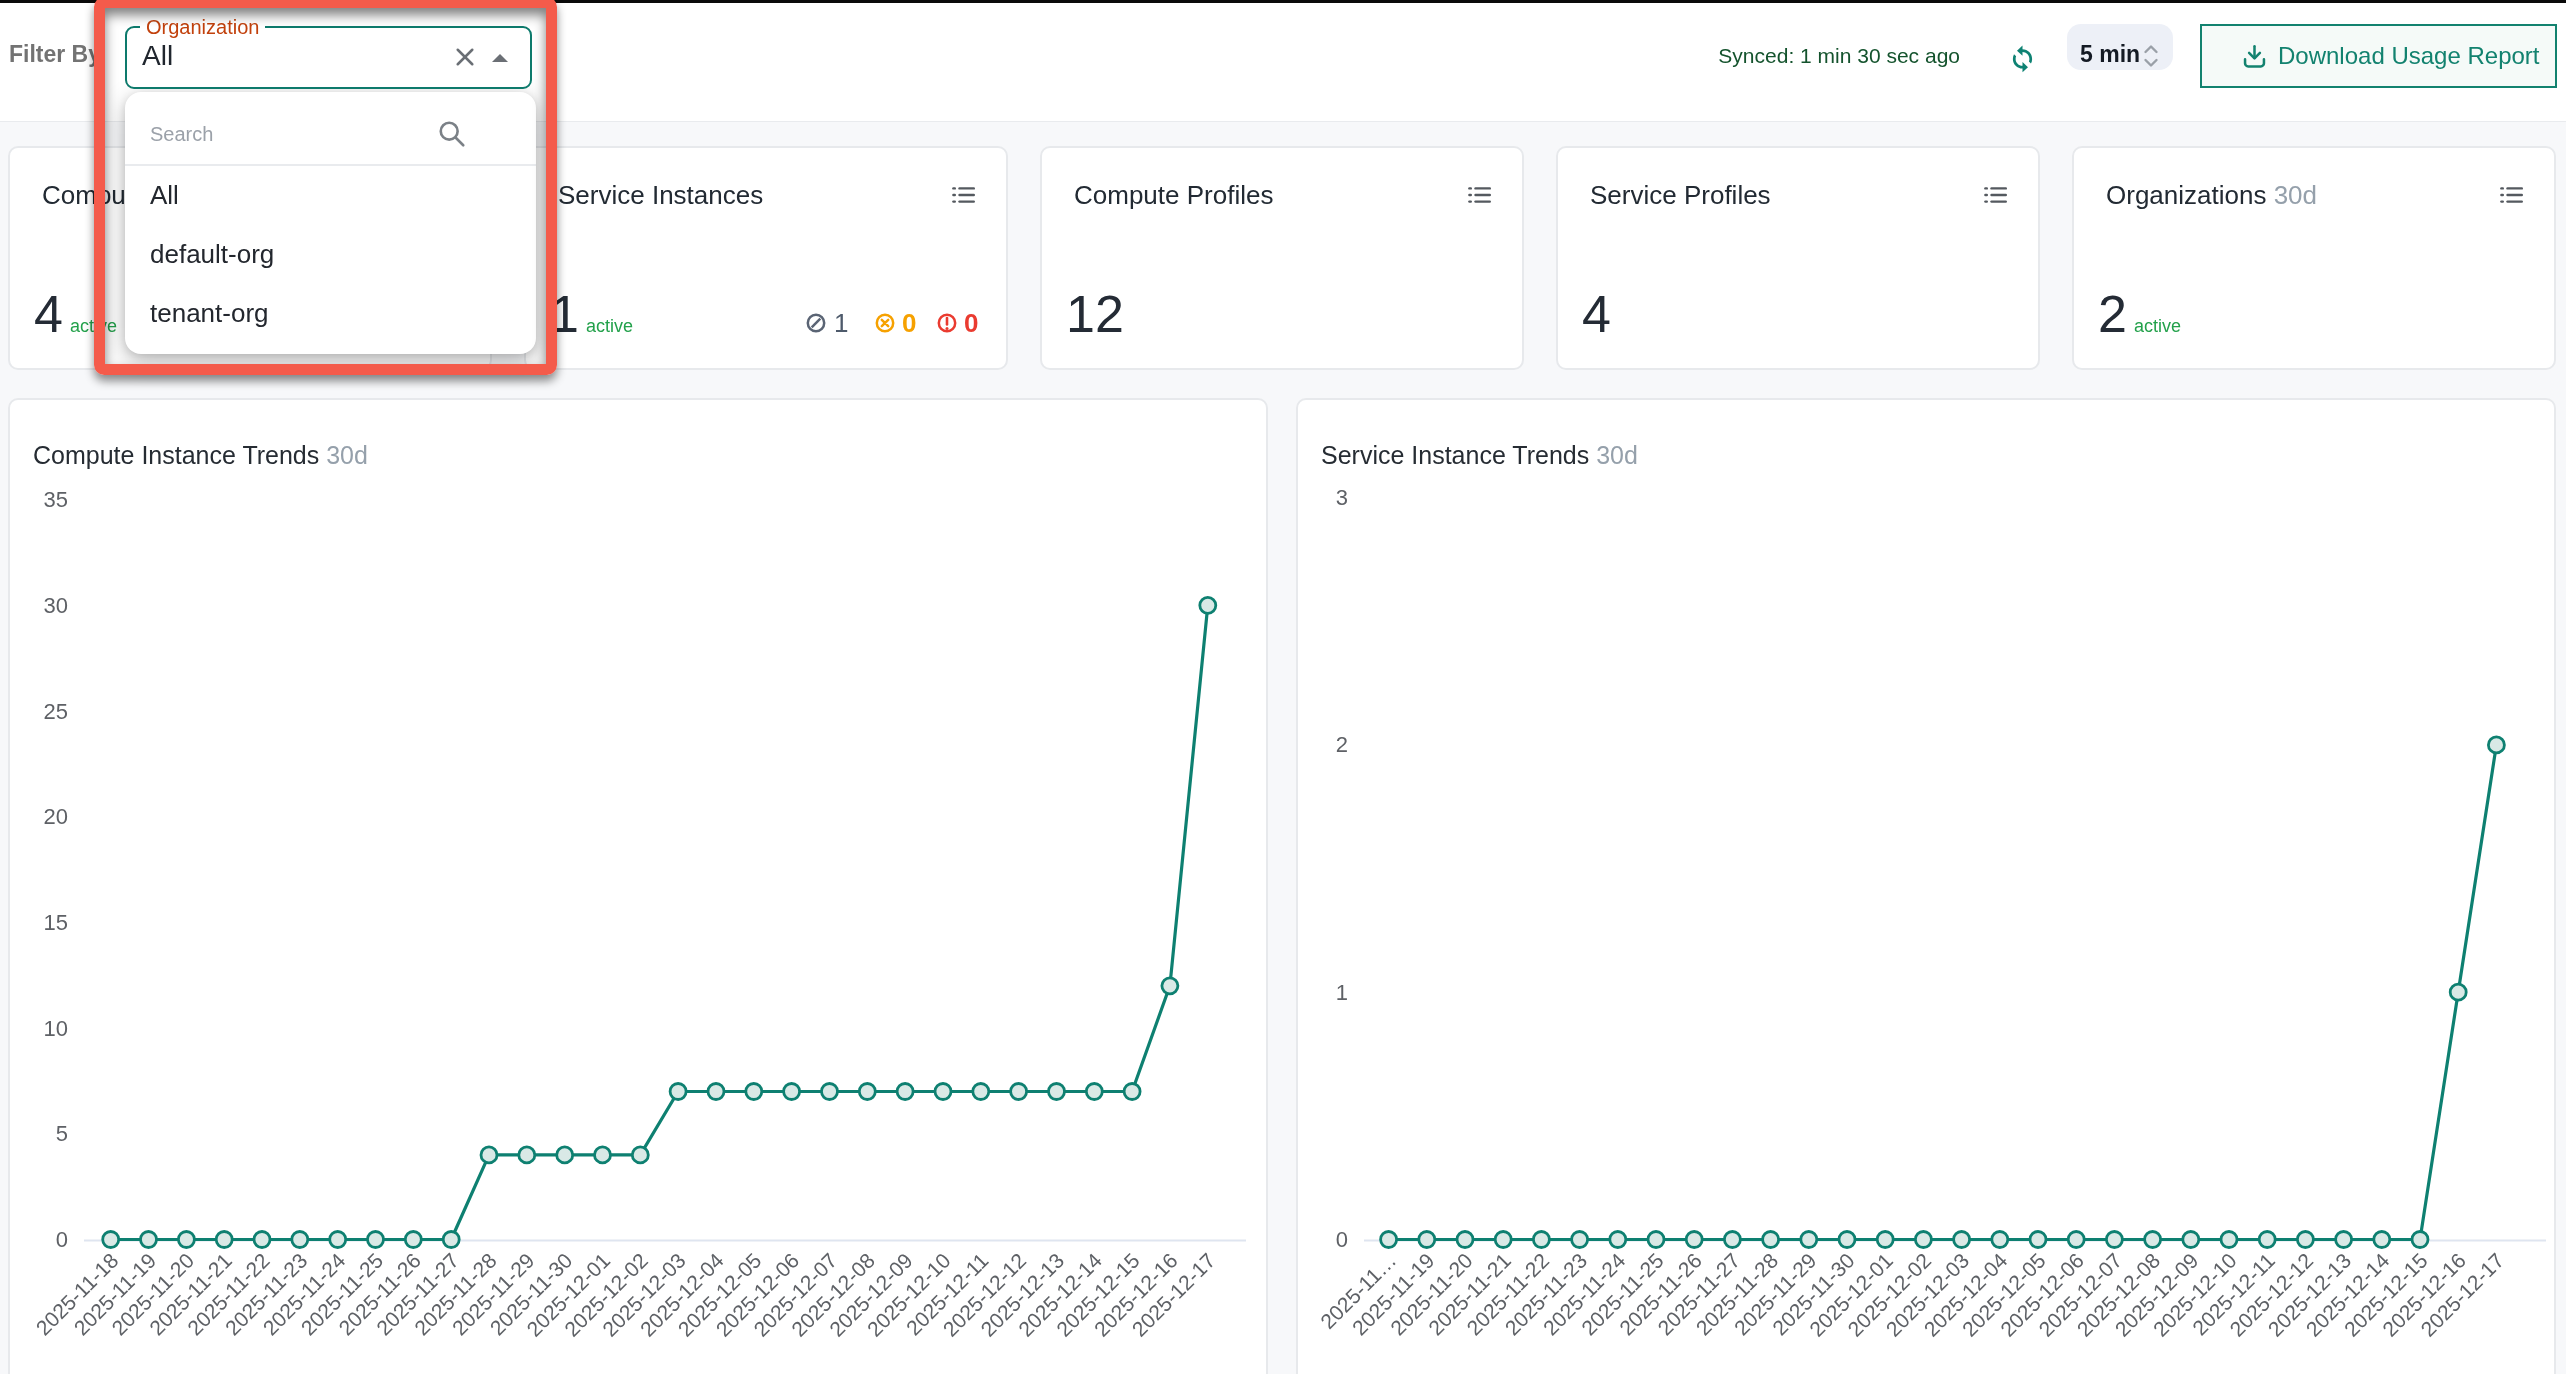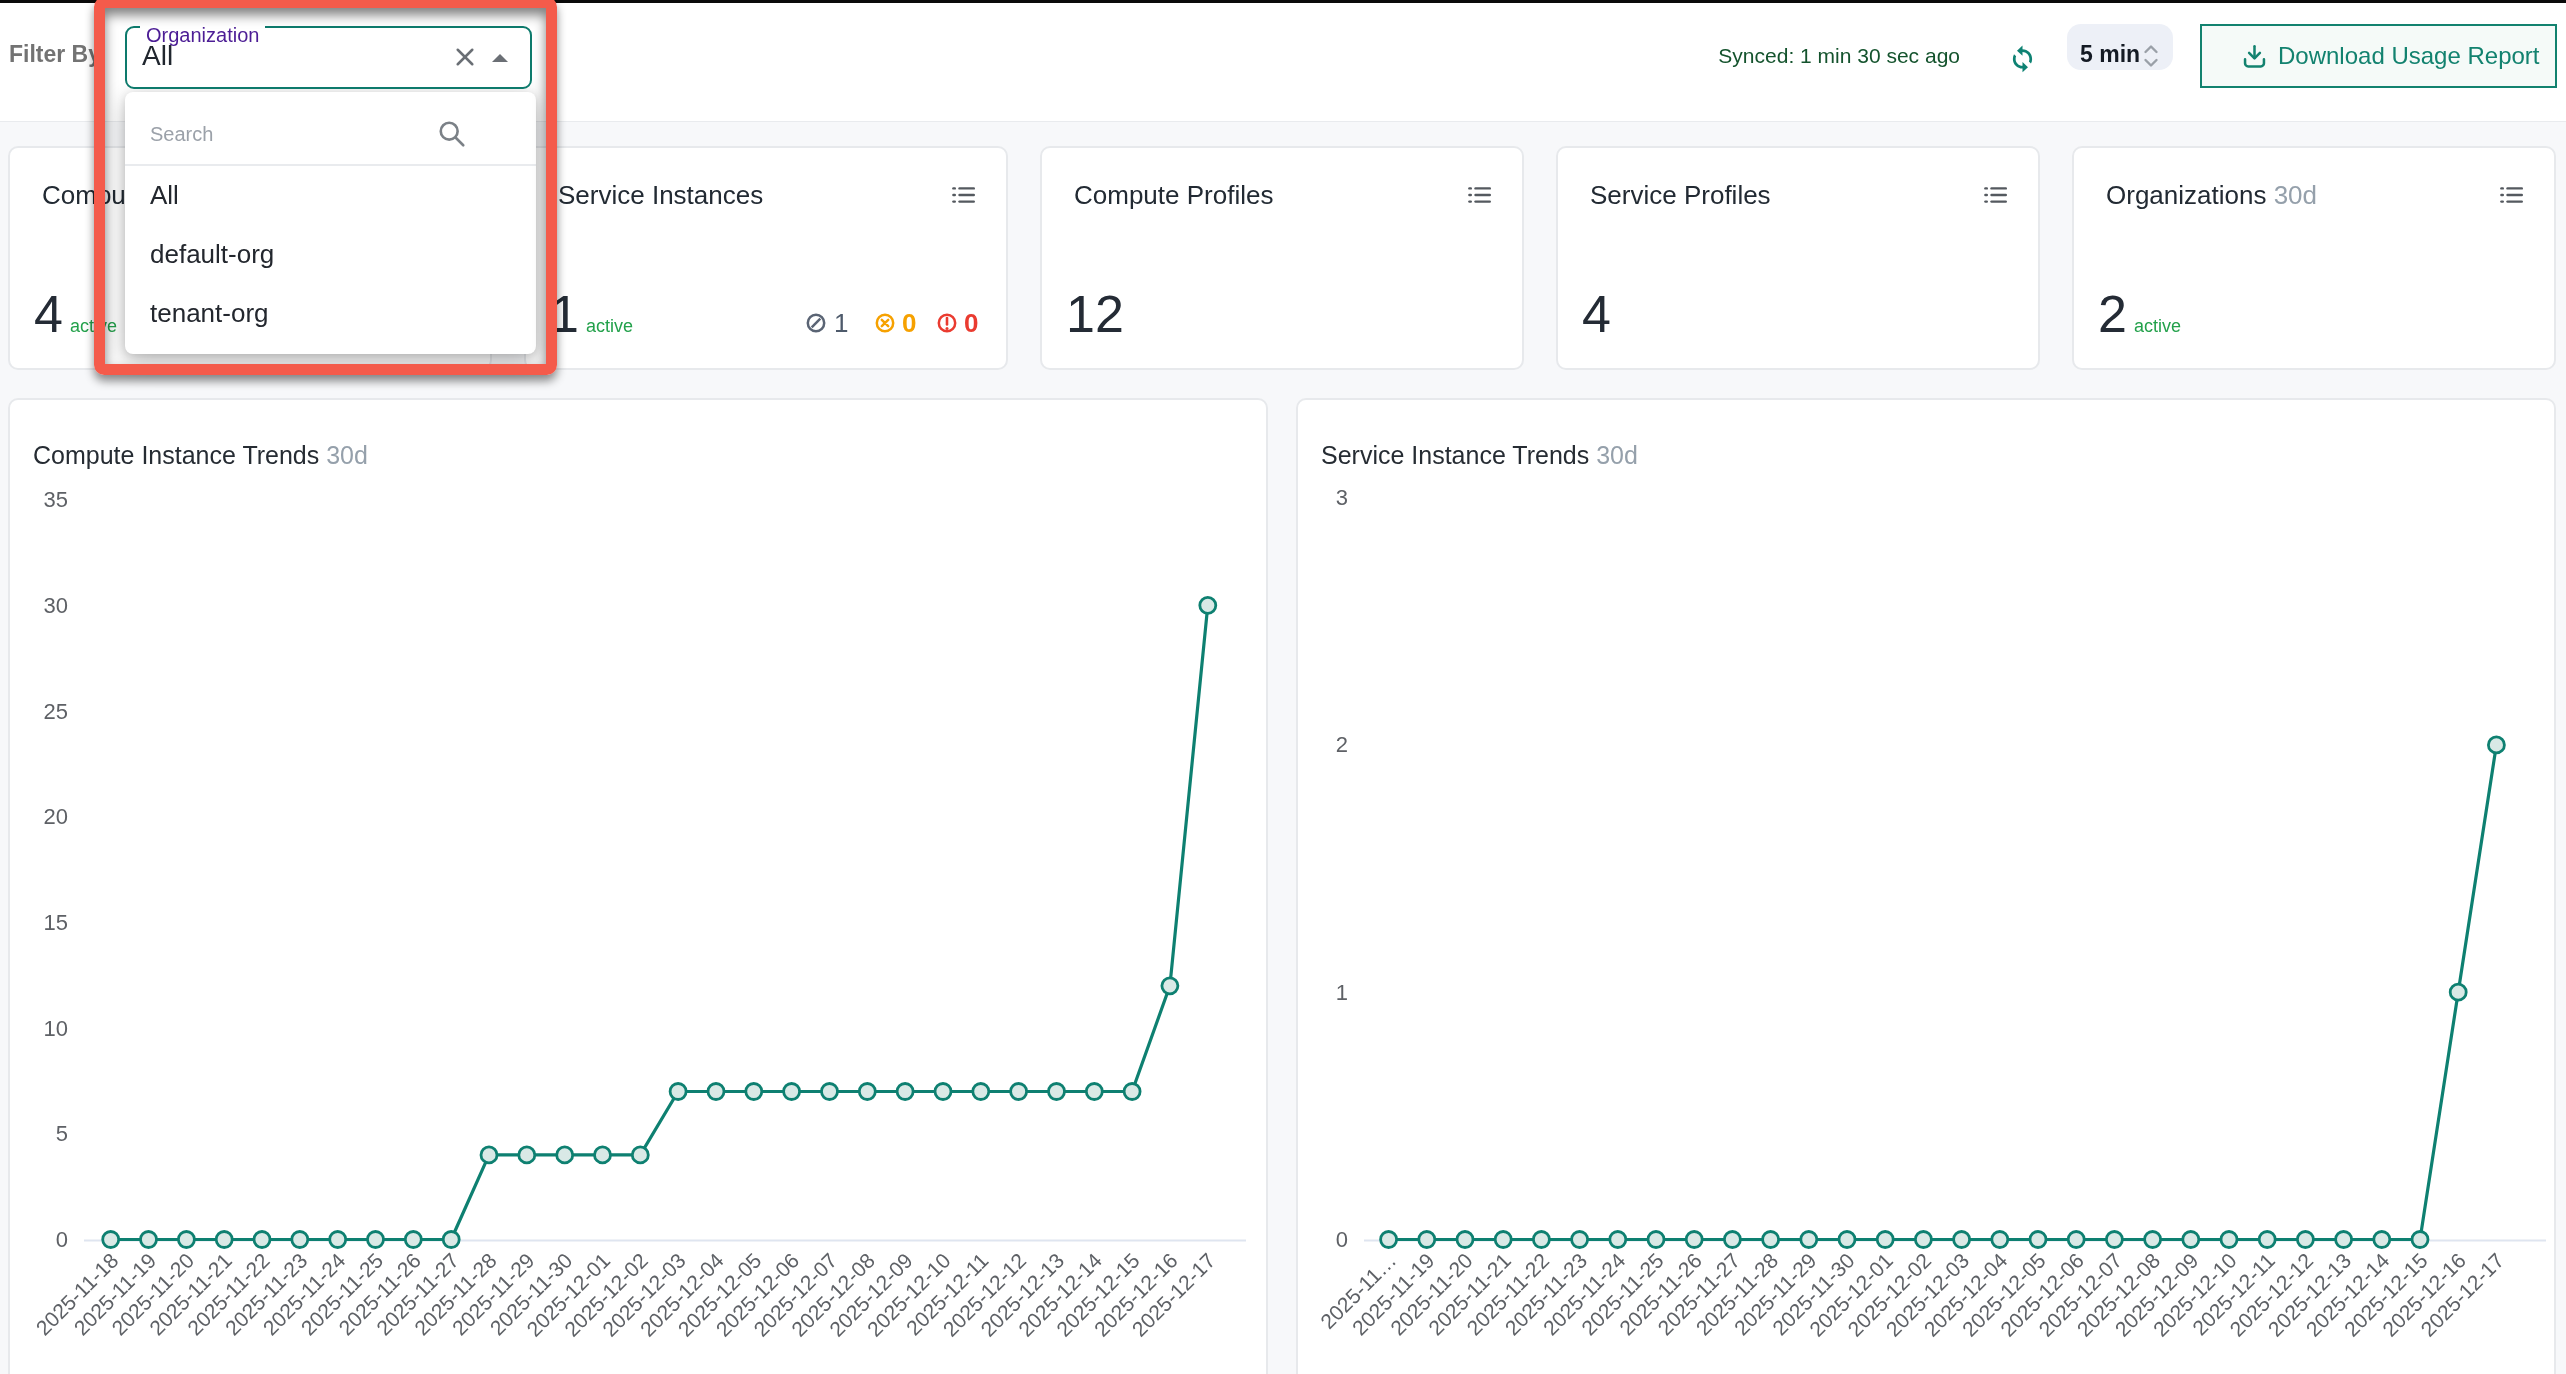--- a/index.html
+++ b/index.html
@@ -22,7 +22,7 @@
 .panel{position:absolute;top:398px;width:1260px;height:1000px;background:#fff;border:2px solid #e7e9ec;border-radius:10px;z-index:2}
 .ptitle{position:absolute;left:23px;top:40px;font-size:25px;line-height:30px;font-weight:500;color:#262c33}
 #selbox{left:125px;top:26px;width:407px;height:63px;background:#fff;border:2.5px solid #0d7a6c;border-radius:9px;z-index:50}
-#sellabel{left:13px;top:-13px;background:#fff;padding:8px 6px;font-size:20px;color:#4c1d95;line-height:24px}
+#sellabel{left:13px;top:-13px;background:#fff;padding:0 6px;font-size:20px;color:#c2410c;line-height:24px}
 #selval{left:15px;top:13px;font-size:28px;line-height:30px;color:#20262e}
 #ddpanel{left:125px;top:92px;width:411px;height:262px;background:#fff;border-radius:8px;box-shadow:0 8px 24px rgba(0,0,0,.25), 0 2px 8px rgba(0,0,0,.12);z-index:40}
 #searchph{left:25px;top:119px;font-size:20px;line-height:30px;color:#9ba1a9}

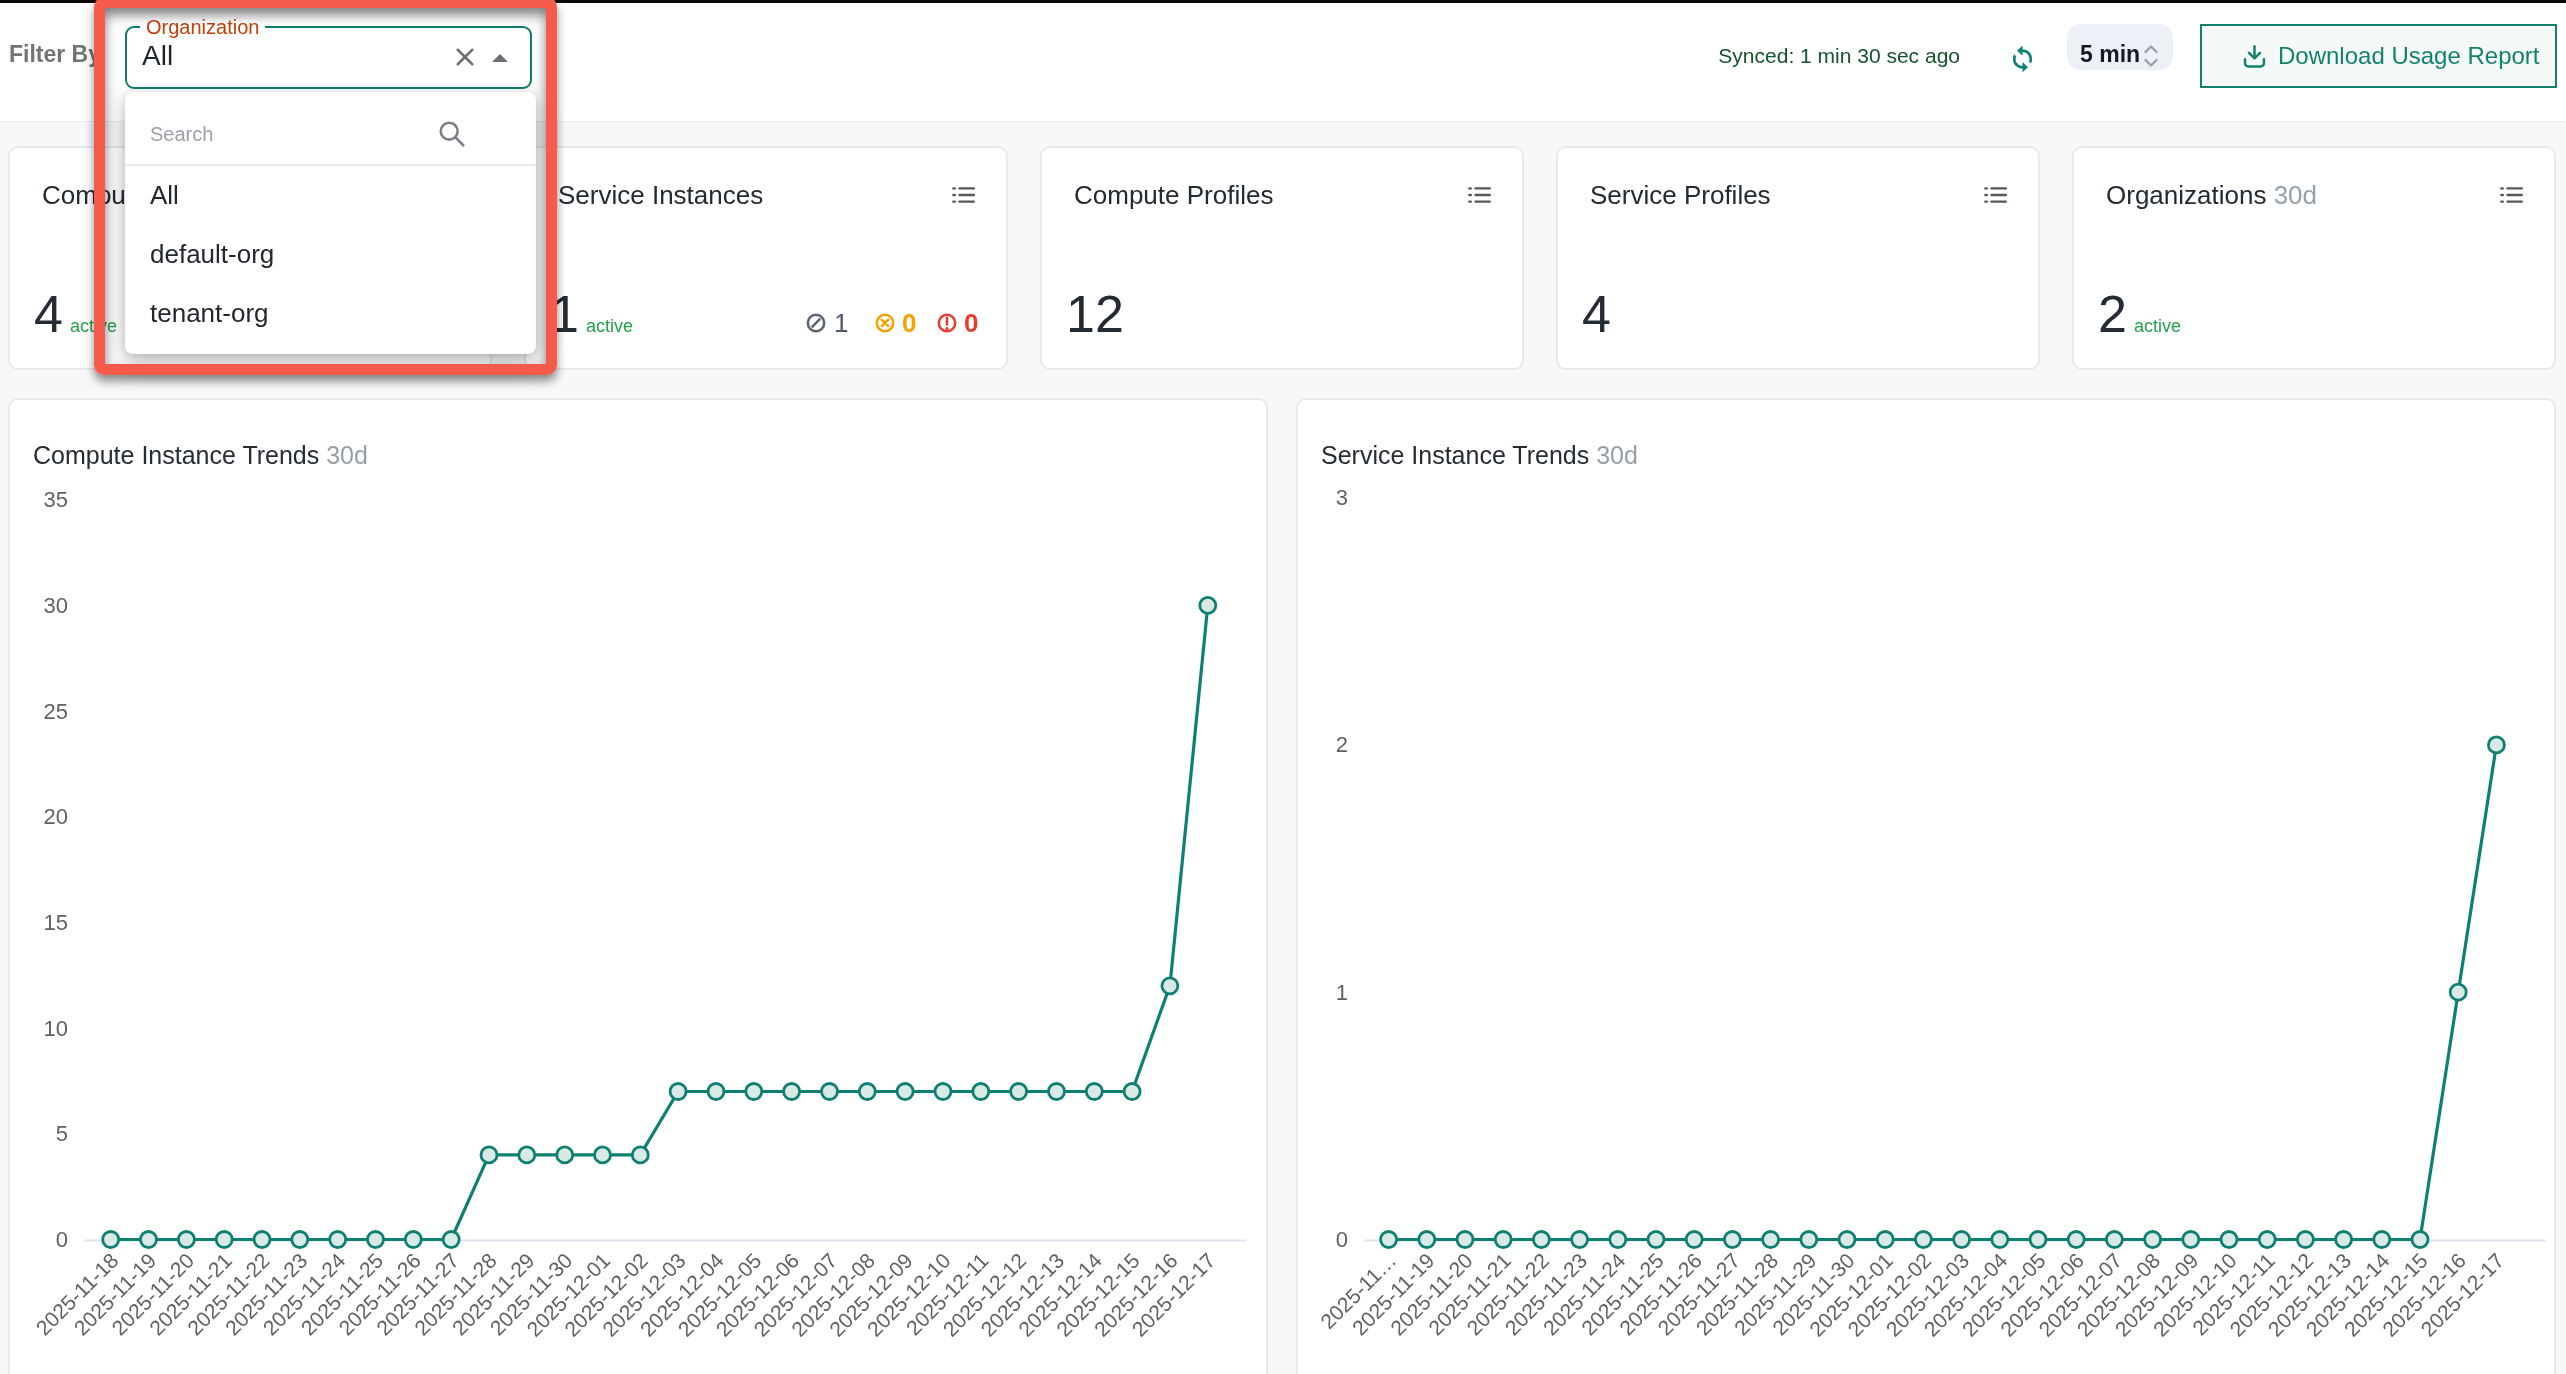--- a/index.html
+++ b/index.html
@@ -24,7 +24,7 @@
 #selbox{left:125px;top:26px;width:407px;height:63px;background:#fff;border:2.5px solid #0d7a6c;border-radius:9px;z-index:50}
 #sellabel{left:13px;top:-13px;background:#fff;padding:0 6px;font-size:20px;color:#c2410c;line-height:24px}
 #selval{left:15px;top:13px;font-size:28px;line-height:30px;color:#20262e}
-#ddpanel{left:125px;top:92px;width:411px;height:262px;background:#fff;border-radius:8px;box-shadow:0 8px 24px rgba(0,0,0,.25), 0 2px 8px rgba(0,0,0,.12);z-index:40}
+#ddpanel{left:125px;top:92px;width:411px;height:262px;background:#fff;border-radius:16px;box-shadow:0 8px 24px rgba(0,0,0,.25), 0 2px 8px rgba(0,0,0,.12);z-index:40}
 #searchph{left:25px;top:119px;font-size:20px;line-height:30px;color:#9ba1a9}
 #divider{left:0;top:72px;width:411px;height:0;border-top:2px solid #e9ebee}
 .opt{position:absolute;left:25px;font-size:26px;line-height:30px;color:#23272e}

